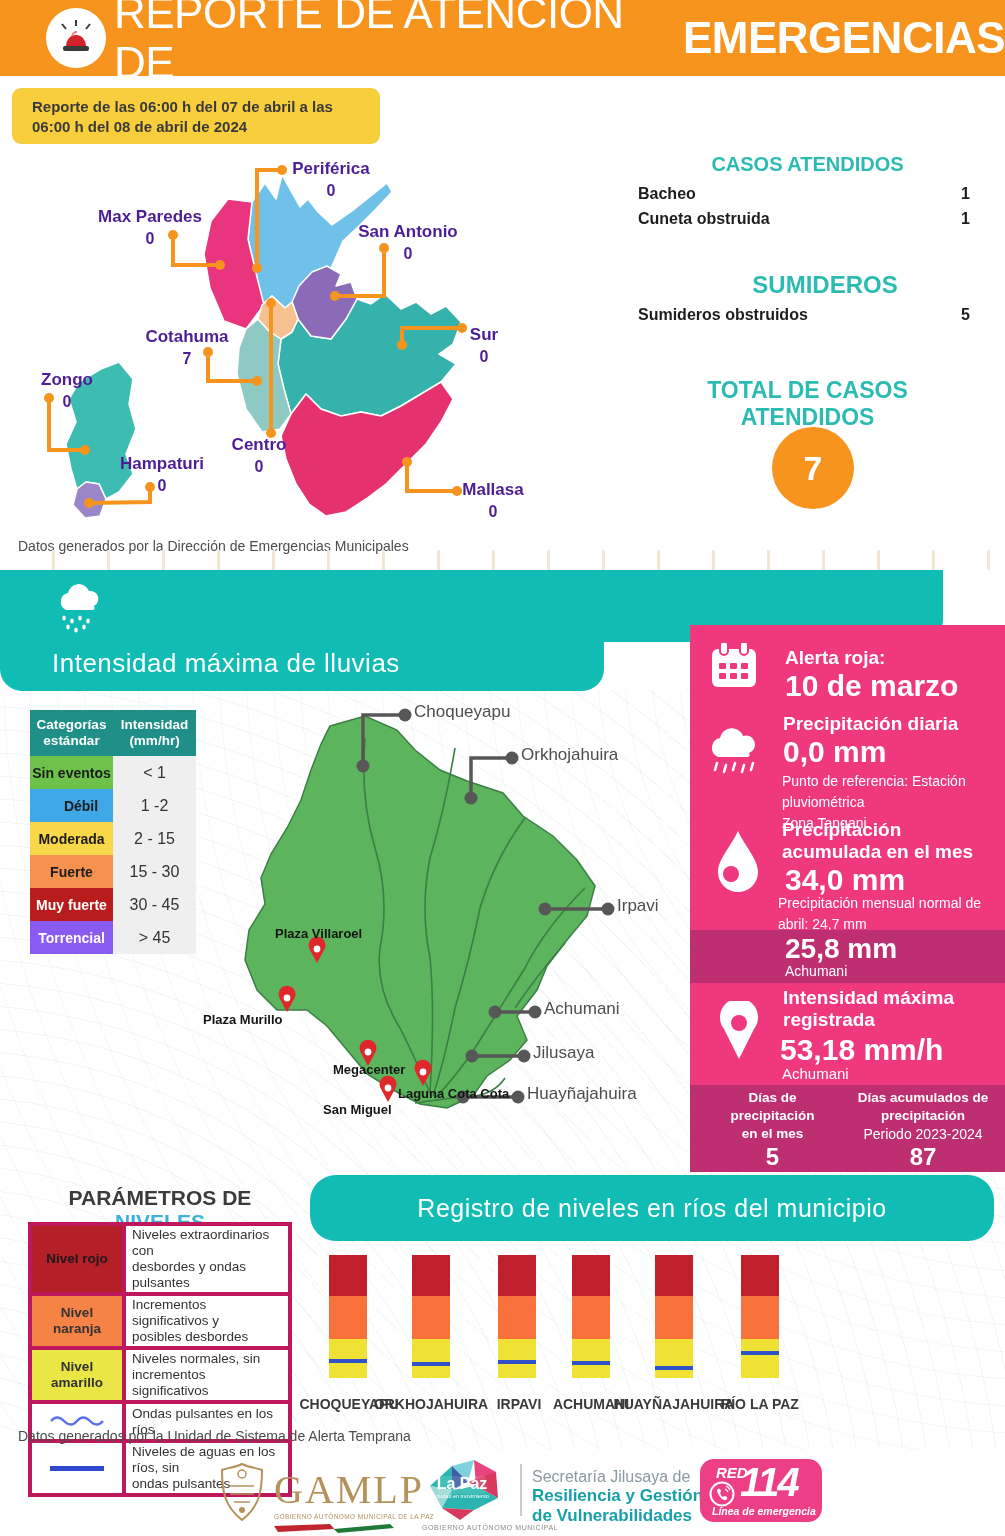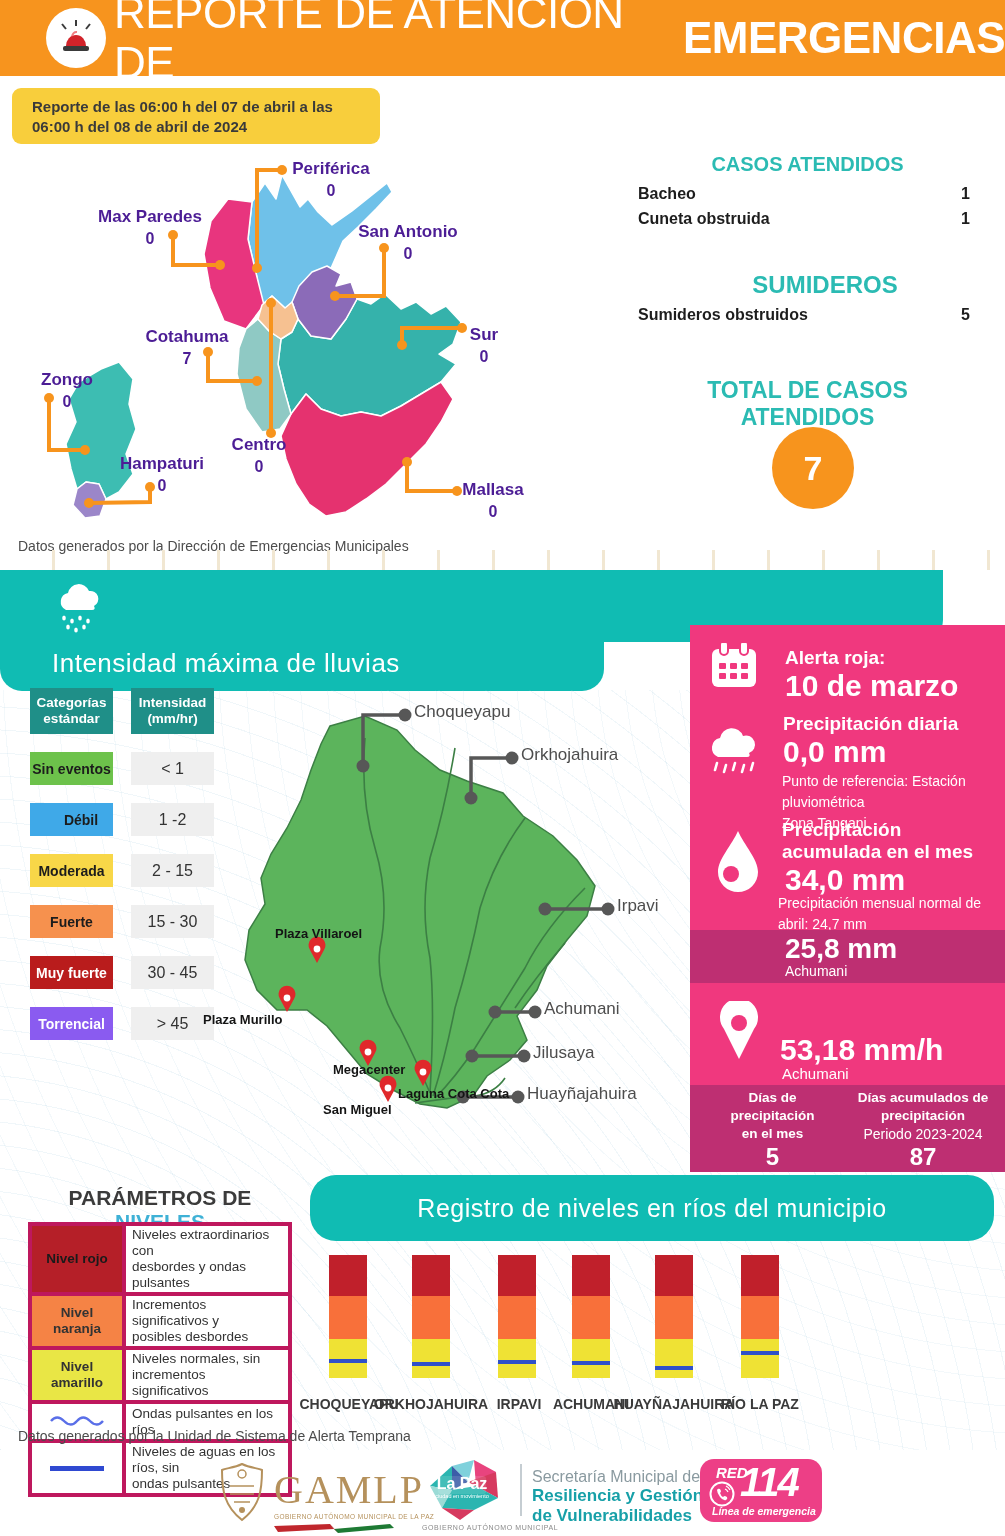--- a/index.html
+++ b/index.html
@@ -37,7 +37,7 @@
     repeating-radial-gradient(circle at 105% -5%,transparent 0 26px,rgba(140,190,215,.10) 26px 27px)}
 
   
-  .itable{left:30px;top:688px;display:grid;grid-template-columns:83px 83px;grid-template-rows:46px repeat(6,33px);gap:18px}
+  .itable{left:30px;top:710px;display:grid;grid-template-columns:83px 83px;grid-template-rows:46px repeat(6,33px);gap:0}
   .itable .cell{display:flex;align-items:center;justify-content:center;text-align:center;font-size:14px}
   .itable .hdr{color:#fff;font-weight:700;font-size:13.5px;line-height:16px}
   .itable .cat{font-weight:700;color:#1c1c1c}

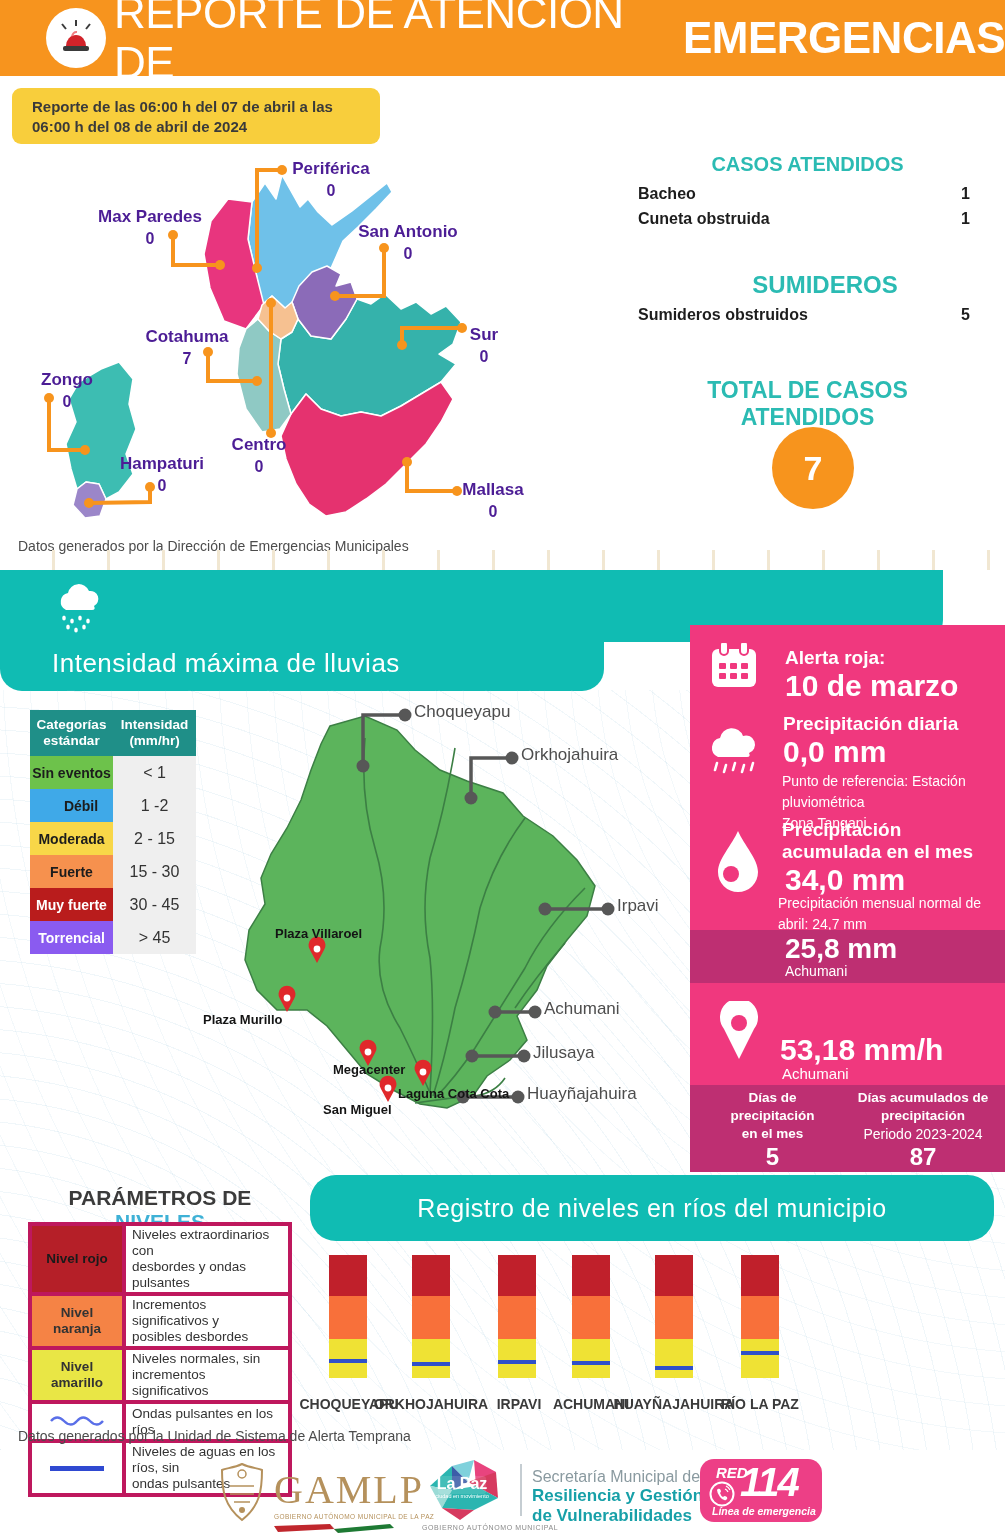--- a/index.html
+++ b/index.html
@@ -341,6 +341,10 @@
       <div class="ap" style="left:95px;top:33px;font-size:14px">Achumani</div>
     </div>
 
+    <div class="ap ap-bold" style="left:93px;top:362px">
+      <span style="display:block">Intensidad máxima</span>
+      <span style="display:block">registrada</span>
+    </div>
     <div class="ap" style="left:25px;top:376px">
       <svg width="48" height="60" viewBox="0 0 48 60">
         <path d="M24,58 L9,28 A19,19 0 1 1 39,28 Z" fill="#fff"></path>

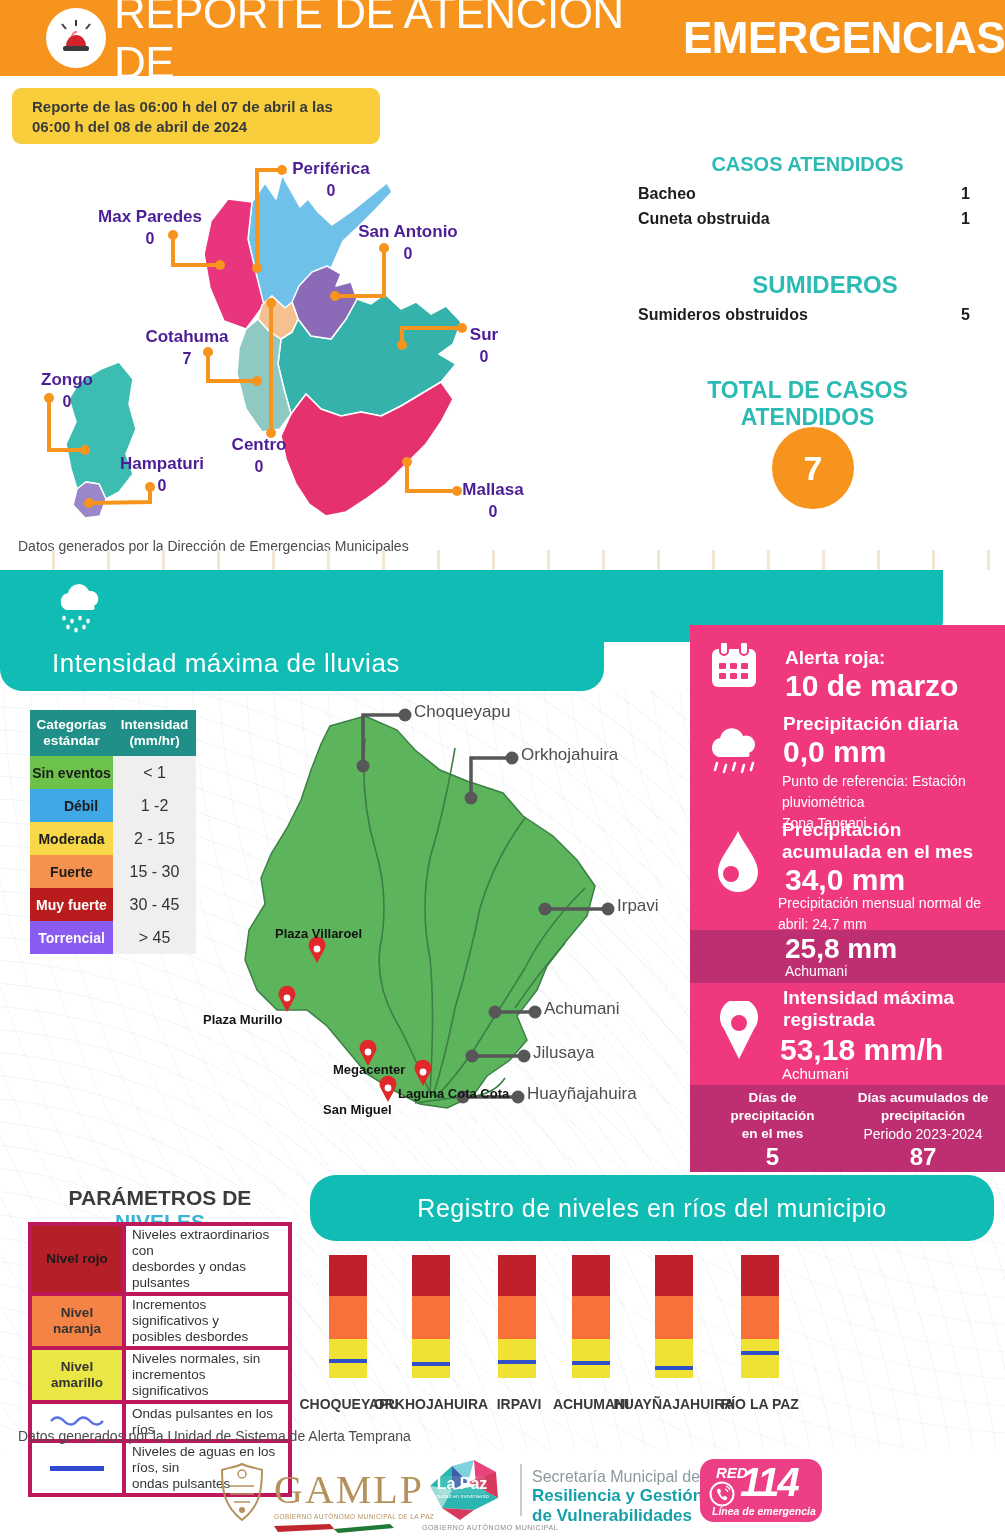--- a/index.html
+++ b/index.html
@@ -502,7 +502,7 @@
   </div>
   <div class="abs" style="left:520px;top:1464px;width:1.5px;height:52px;background:#C5CDD2"></div>
   <div class="abs" style="left:532px;top:1468px">
-    <div class="secr1">Secretaría Municipal de</div>
+    <div class="secr1">Secretaría Jilusaya de</div>
     <div class="secr23">Resiliencia y Gestión</div>
     <div class="secr23">de Vulnerabilidades</div>
   </div>

